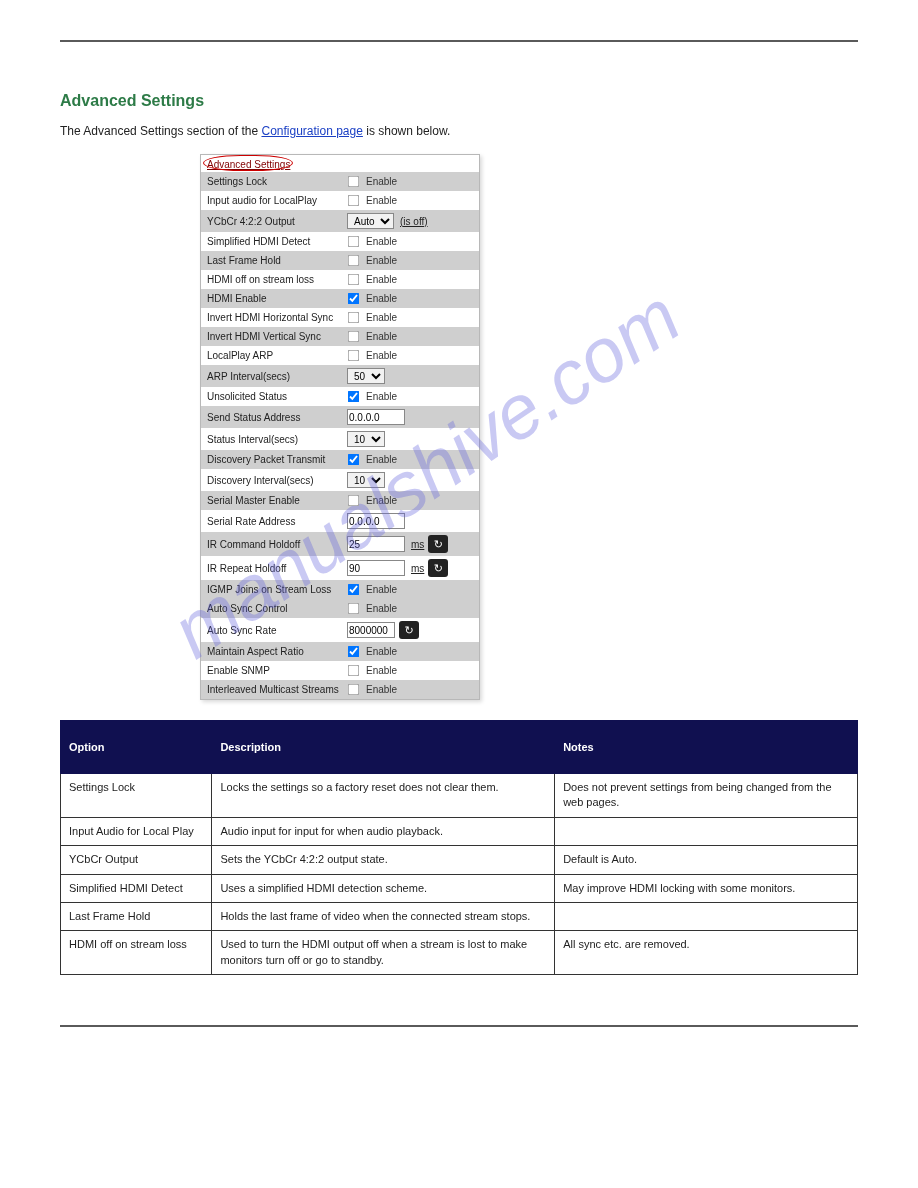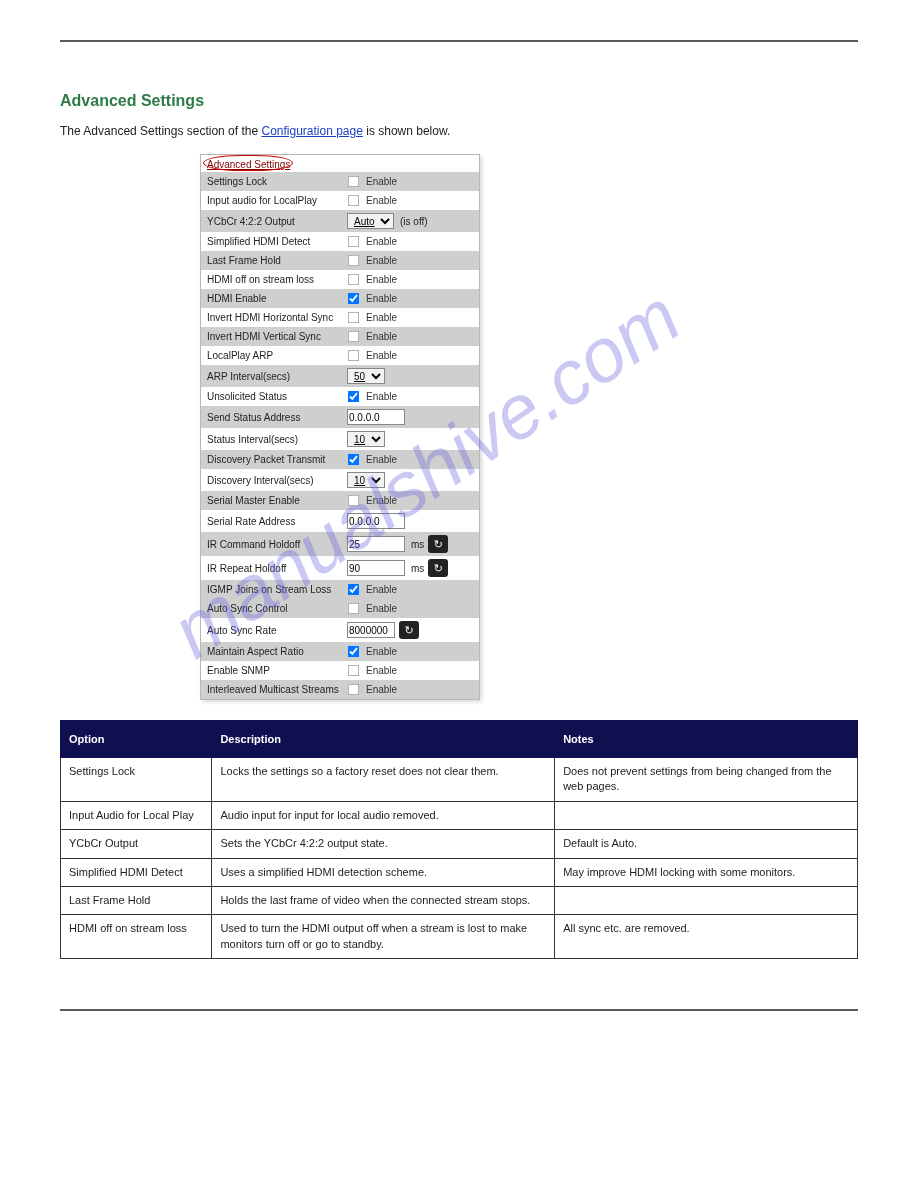--- a/index.html
+++ b/index.html
@@ -51,7 +51,7 @@
   .row .enable-txt { color: #333; }
   .row select {
     font-size: 10px; padding: 0 2px; height: 16px;
-    border: 1px solid #888; background: #f2f2f2; text-decoration: underline;
+    border: 1px solid #888; background: #f2f2f2;
   }
   .row input[type=text] {
     font-size: 10px; padding: 1px 1px; height: 16px; width: 58px;

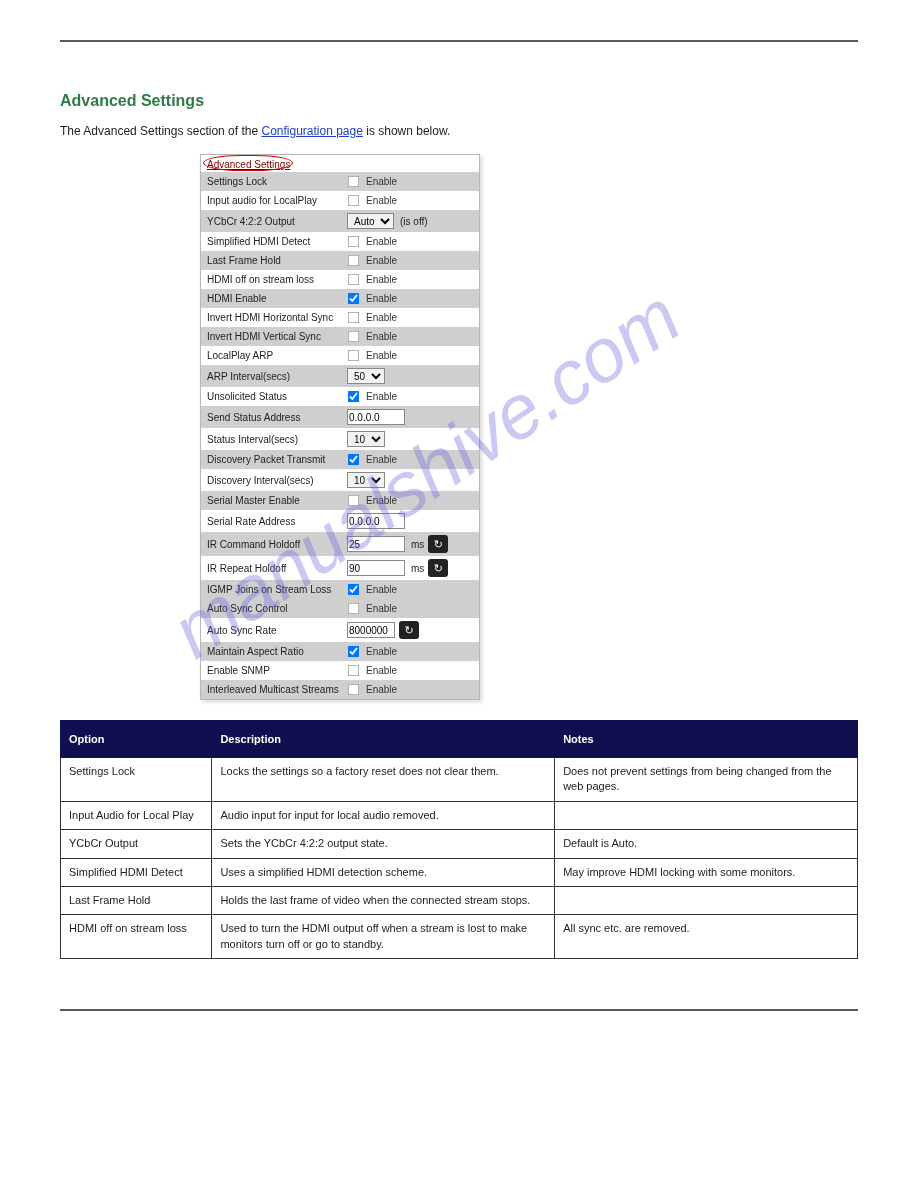--- a/index.html
+++ b/index.html
@@ -58,7 +58,7 @@
     border: 1px solid #888; background: #fff;
   }
   .row input.wide { width: 48px; }
-  .row .suffix { font-size: 10px; margin-left: 2px; }
+  .row .suffix { font-size: 10px; margin-left: 2px; text-decoration: underline; }
   .reset-btn {
     width: 20px; height: 18px; background: #222;
     border-radius: 3px; display: inline-flex; align-items: center; justify-content: center;

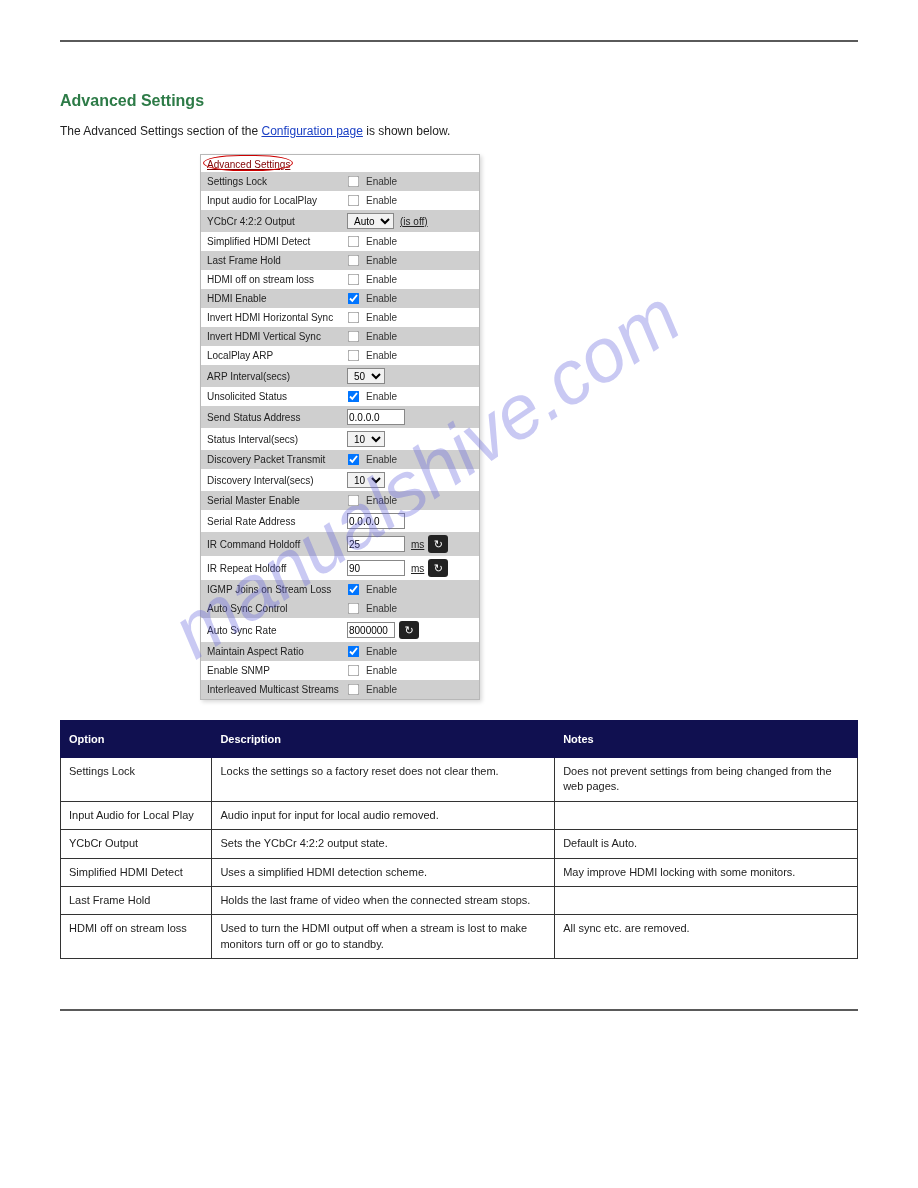--- a/index.html
+++ b/index.html
@@ -76,7 +76,7 @@
     color: #fff;
     font-weight: bold;
     text-align: left;
-    padding: 12px 8px;
+    padding: 20px 8px;
     border: 1px solid #101050;
   }
   table.info td {

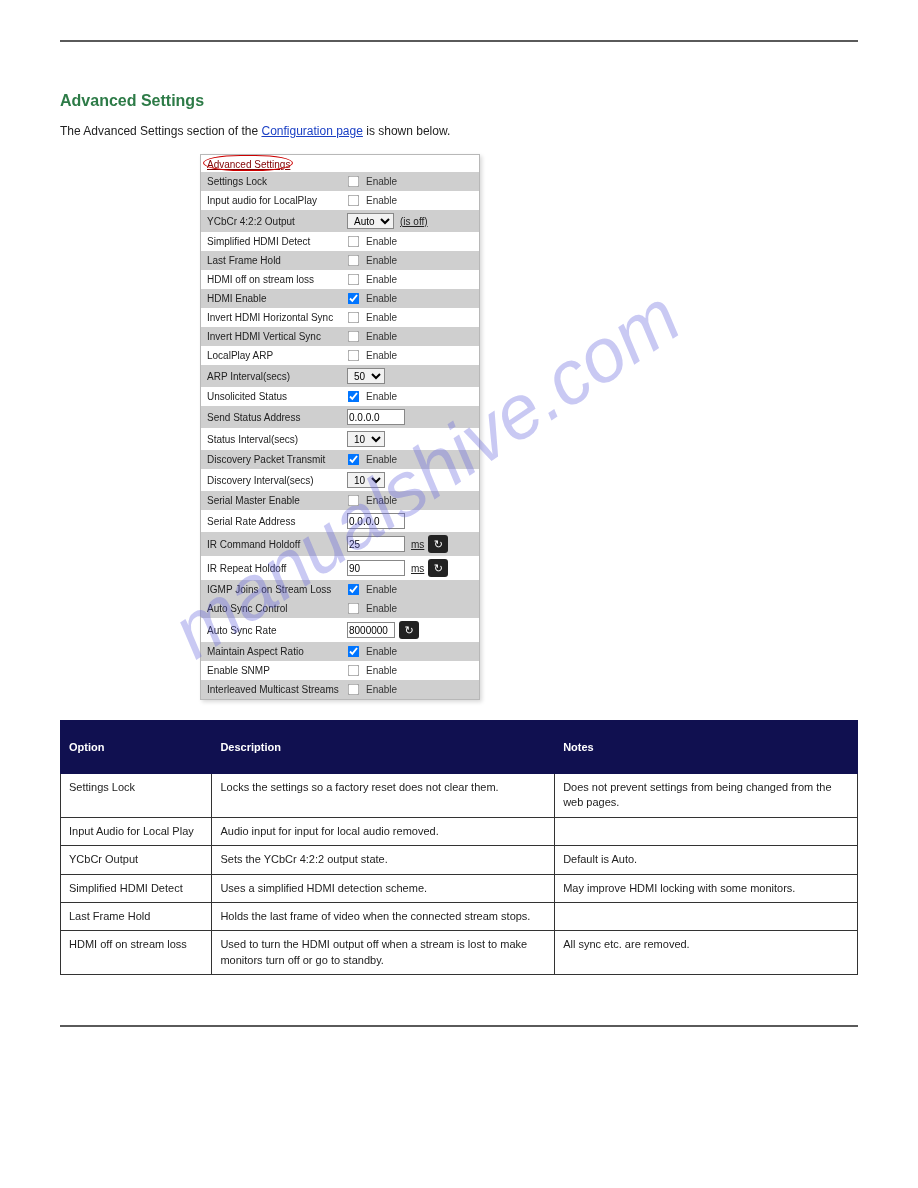--- a/index.html
+++ b/index.html
@@ -319,7 +319,7 @@
       </tr>
       <tr>
         <td class="c0">Input Audio for Local Play</td>
-        <td class="c1">Audio input for input for local audio removed.</td>
+        <td class="c1">Audio input for input for when audio playback.</td>
         <td class="c2"></td>
       </tr>
       <tr>

